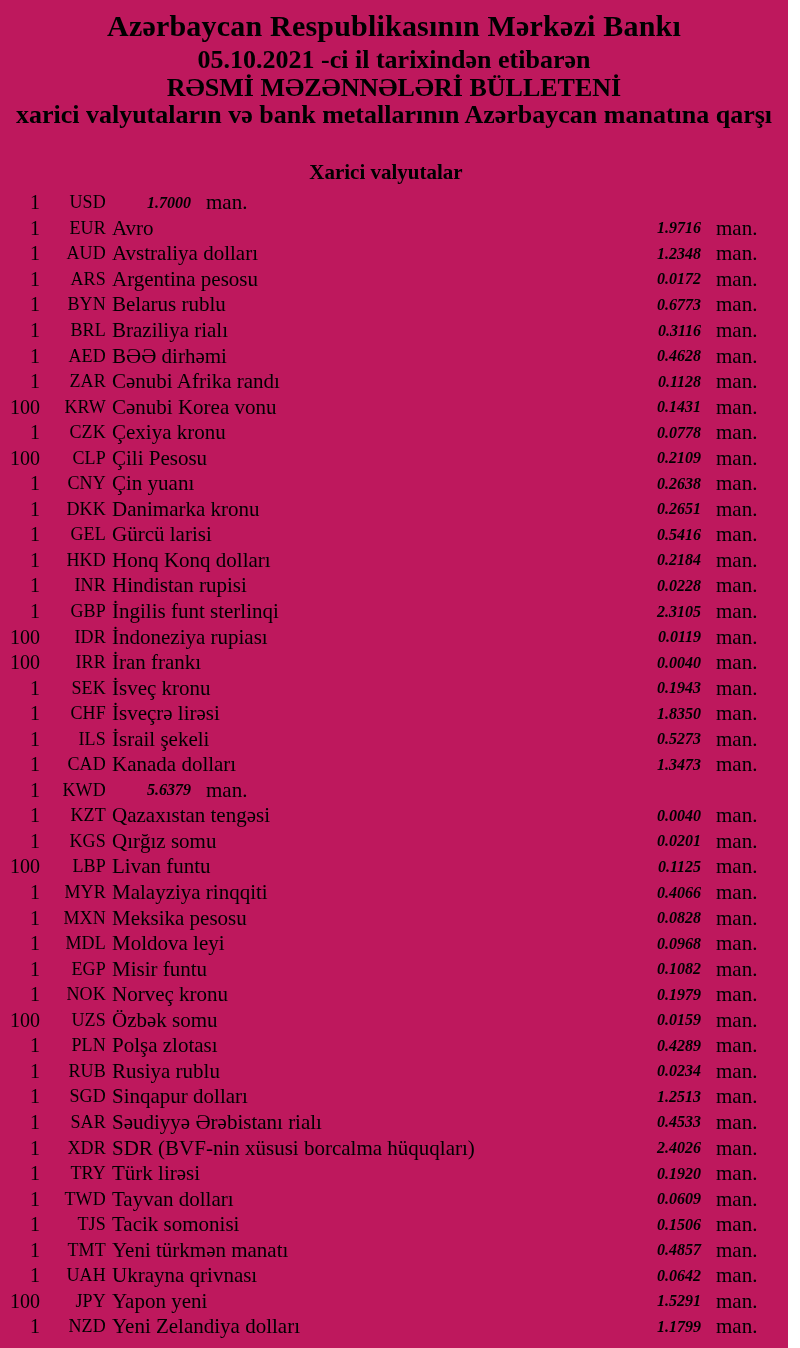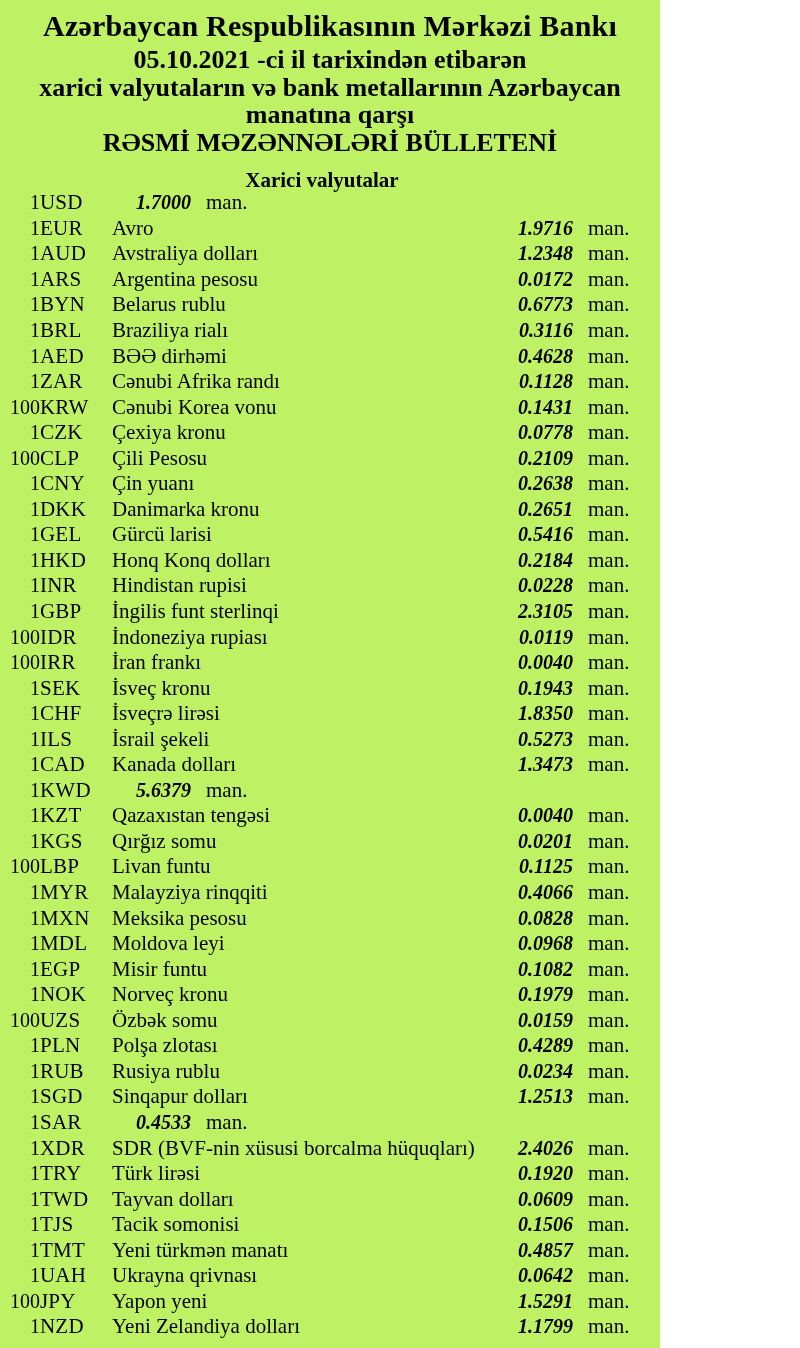--- a/index.html
+++ b/index.html
@@ -5,9 +5,9 @@
   html, body { margin: 0; padding: 0; background: #ffffff; }
   .page {
     position: relative;
-    width: 660px;
+    width: 788px;
     height: 1348px;
-    background: #bef264;
+    background: #be185d;
     color: #000000;
     font-family: "Liberation Serif", "DejaVu Serif", serif;
     overflow: hidden;

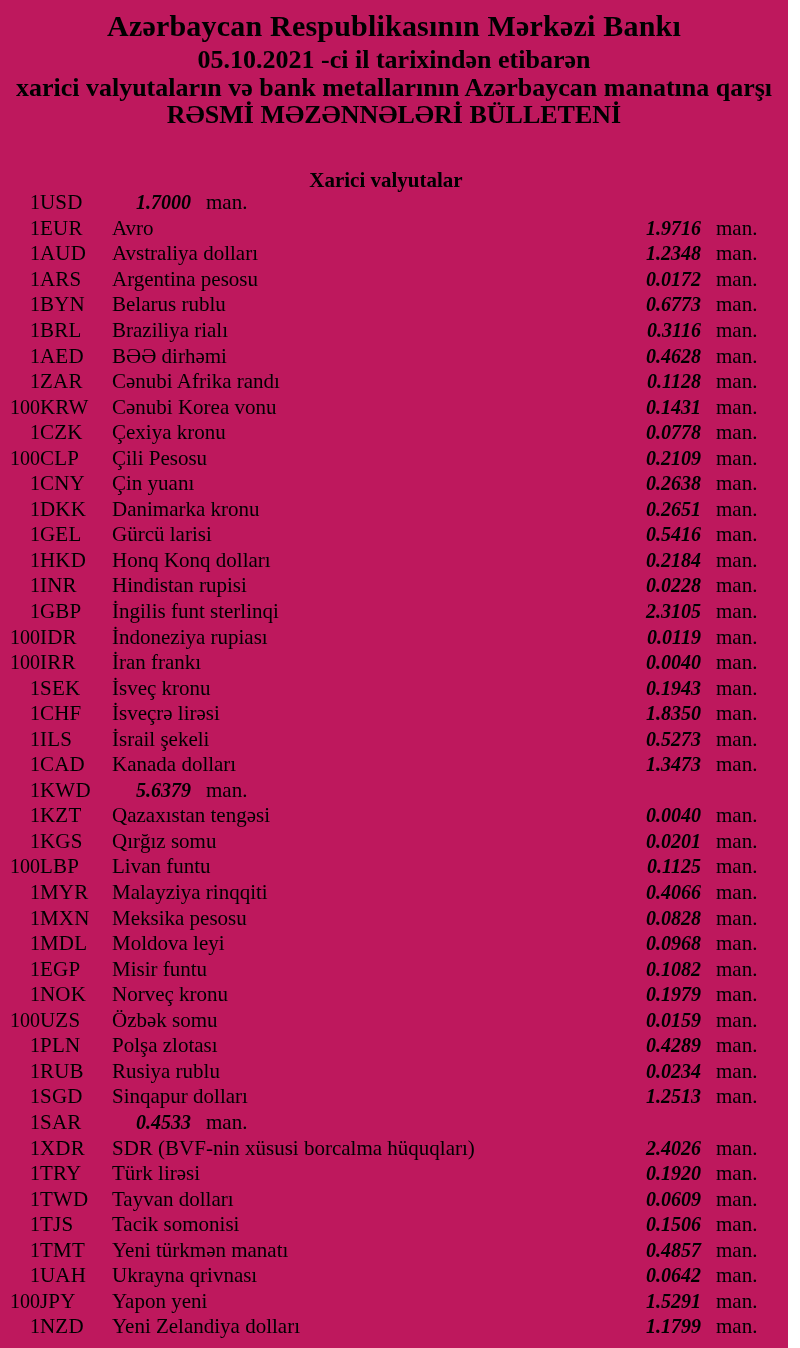--- a/index.html
+++ b/index.html
@@ -67,8 +67,8 @@
   <div class="header-block">
     <div class="bank-title">Azərbaycan Respublikasının Mərkəzi Bankı</div>
     <div class="subline">05.10.2021 -ci il tarixindən etibarən</div>
+    <div class="subline">RƏSMİ MƏZƏNNƏLƏRİ BÜLLETENİ</div>
     <div class="subline">xarici valyutaların və bank metallarının Azərbaycan manatına qarşı</div>
-    <div class="subline">RƏSMİ MƏZƏNNƏLƏRİ BÜLLETENİ</div>
   </div>
 
   <h2 class="section-title">Xarici valyutalar</h2>

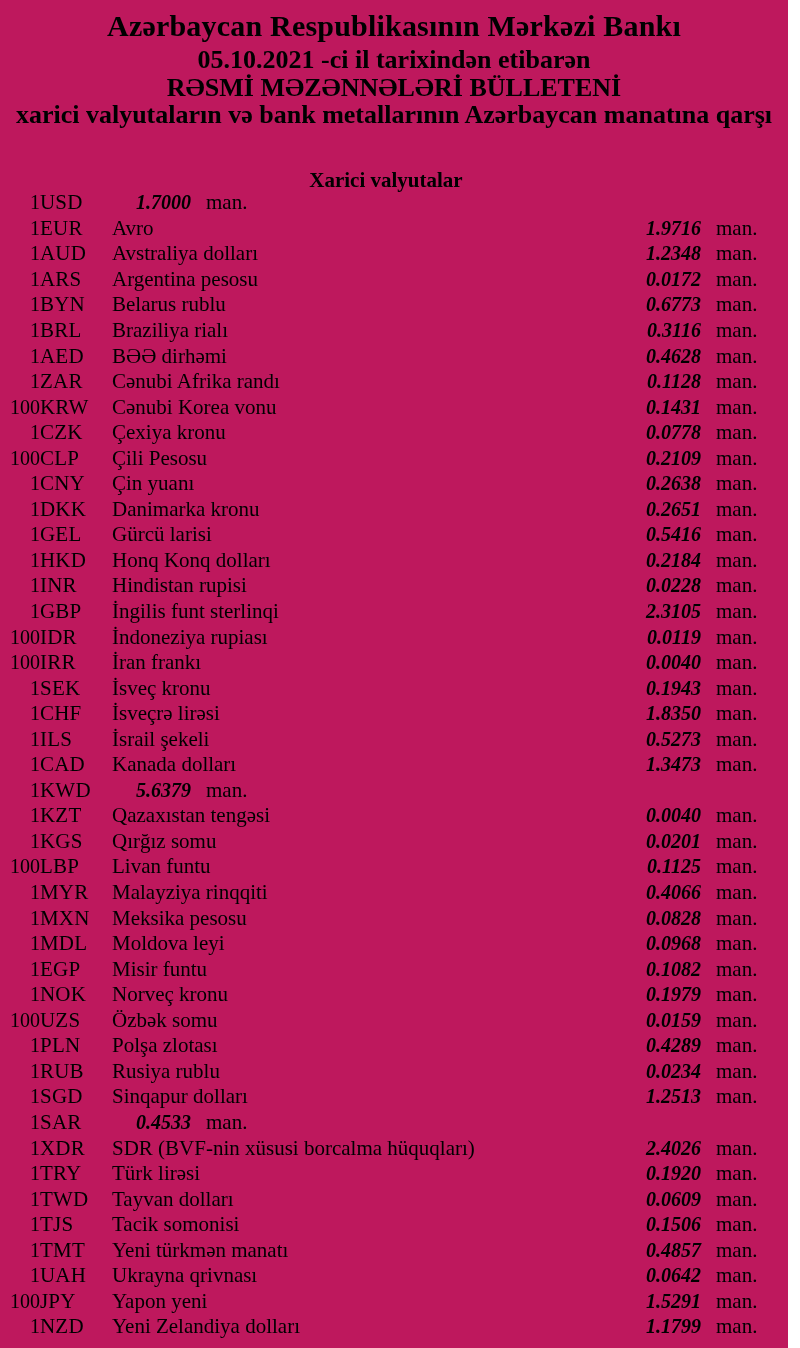--- a/index.html
+++ b/index.html
@@ -37,7 +37,7 @@
     text-align: center;
     font-weight: bold;
     font-size: 21px;
-    margin: 8px;
+    margin: 0;
   }
   .rates-table {
     position: absolute;

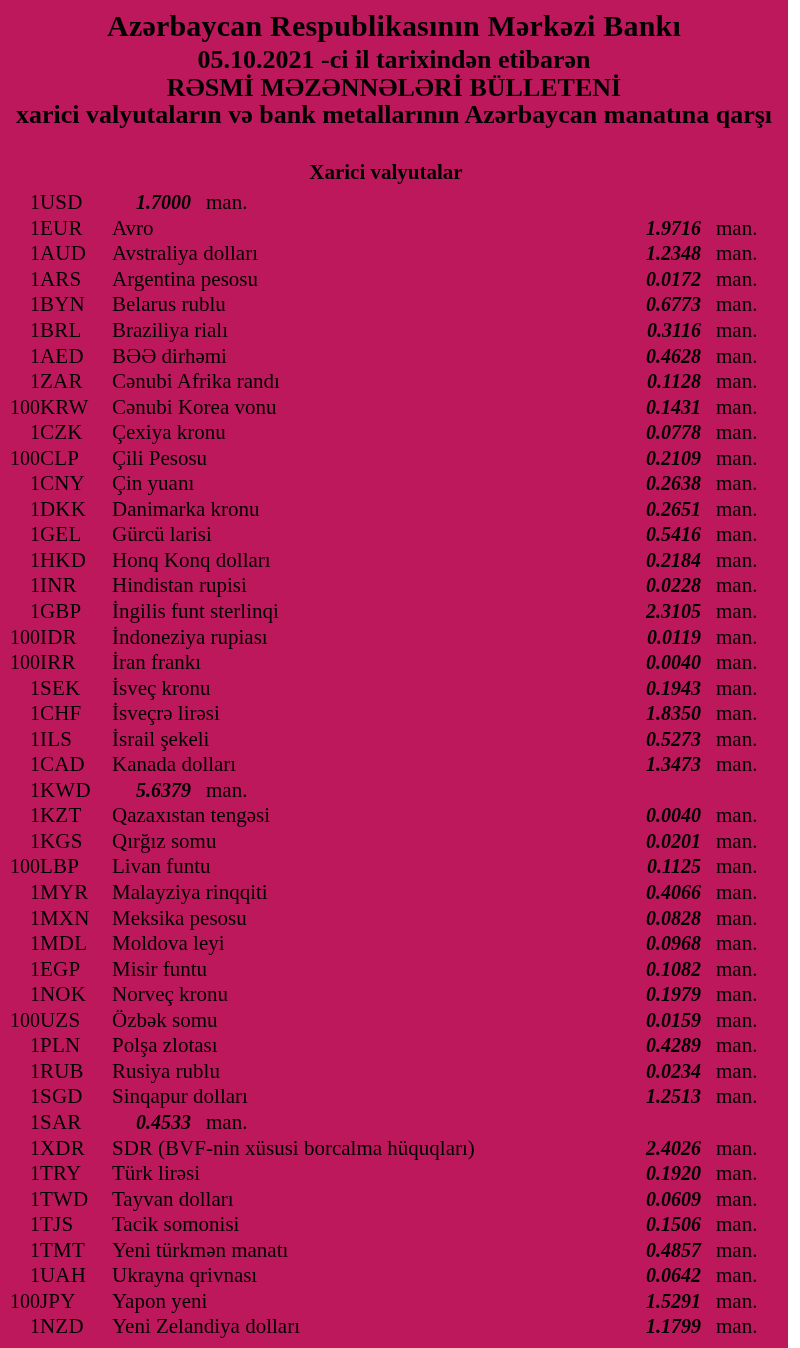--- a/index.html
+++ b/index.html
@@ -54,7 +54,7 @@
     white-space: nowrap;
   }
   .qty  { flex: none; width: 40px;  text-align: right;  font-size: 20px; }
-  .code { flex: none; width: 66px;  text-align: left; font-size: 21px; letter-spacing: 0.2px; }
+  .code { flex: none; width: 66px;  text-align: right; font-size: 18px; letter-spacing: 0.2px; }
   .name { flex: 1;    padding-left: 6px; overflow: hidden; }
   .rate { flex: none; width: 85px;  text-align: right;  font-weight: bold; font-style: italic; font-size: 20px; }
   .unit { flex: none; width: 59px;  padding-left: 15px; box-sizing: border-box; }

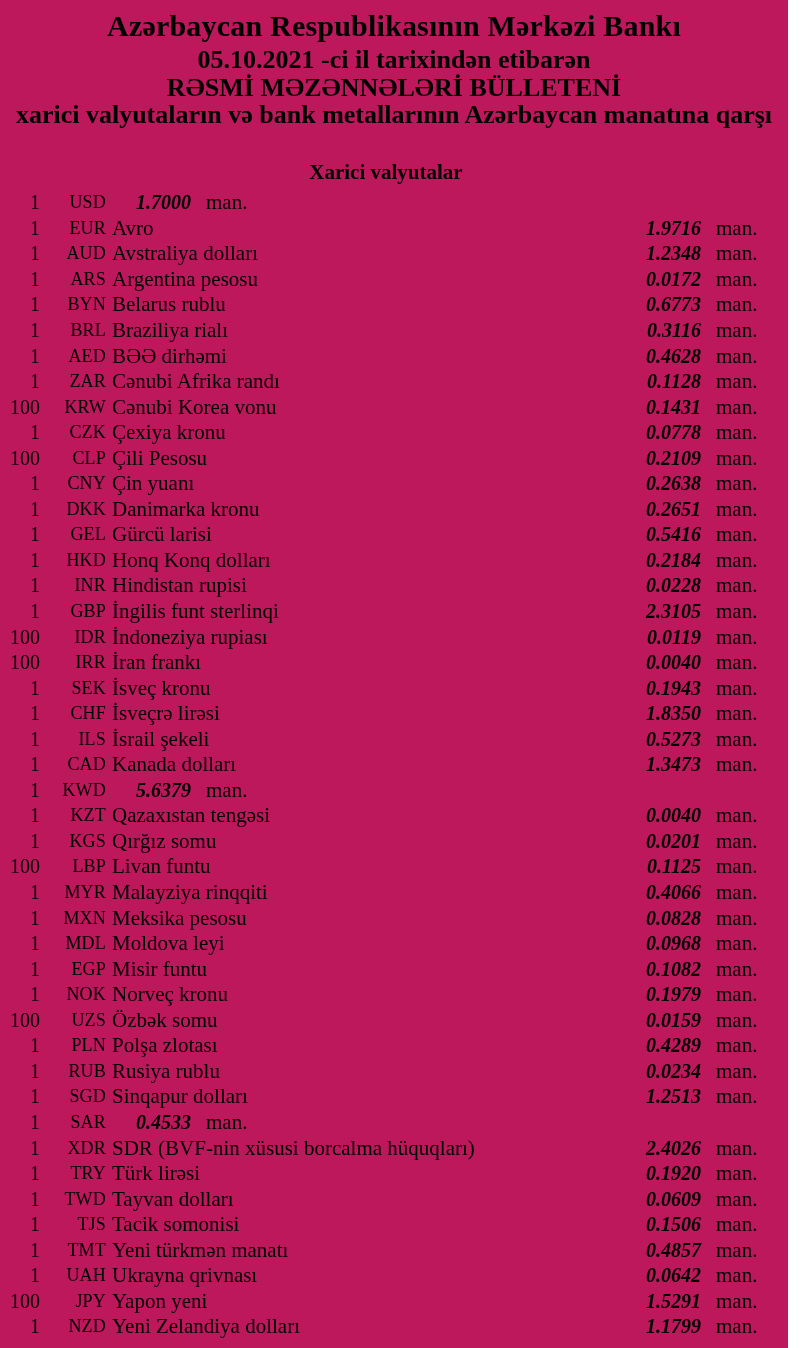--- a/index.html
+++ b/index.html
@@ -56,7 +56,7 @@
   .qty  { flex: none; width: 40px;  text-align: right;  font-size: 20px; }
   .code { flex: none; width: 66px;  text-align: right; font-size: 18px; letter-spacing: 0.2px; }
   .name { flex: 1;    padding-left: 6px; overflow: hidden; }
-  .rate { flex: none; width: 85px;  text-align: right;  font-weight: bold; font-style: italic; font-size: 20px; }
+  .rate { flex: none; width: 85px;  text-align: right;  font-weight: bold; font-style: italic; font-size: 16px; }
   .unit { flex: none; width: 59px;  padding-left: 15px; box-sizing: border-box; }
 </style>
 </head>

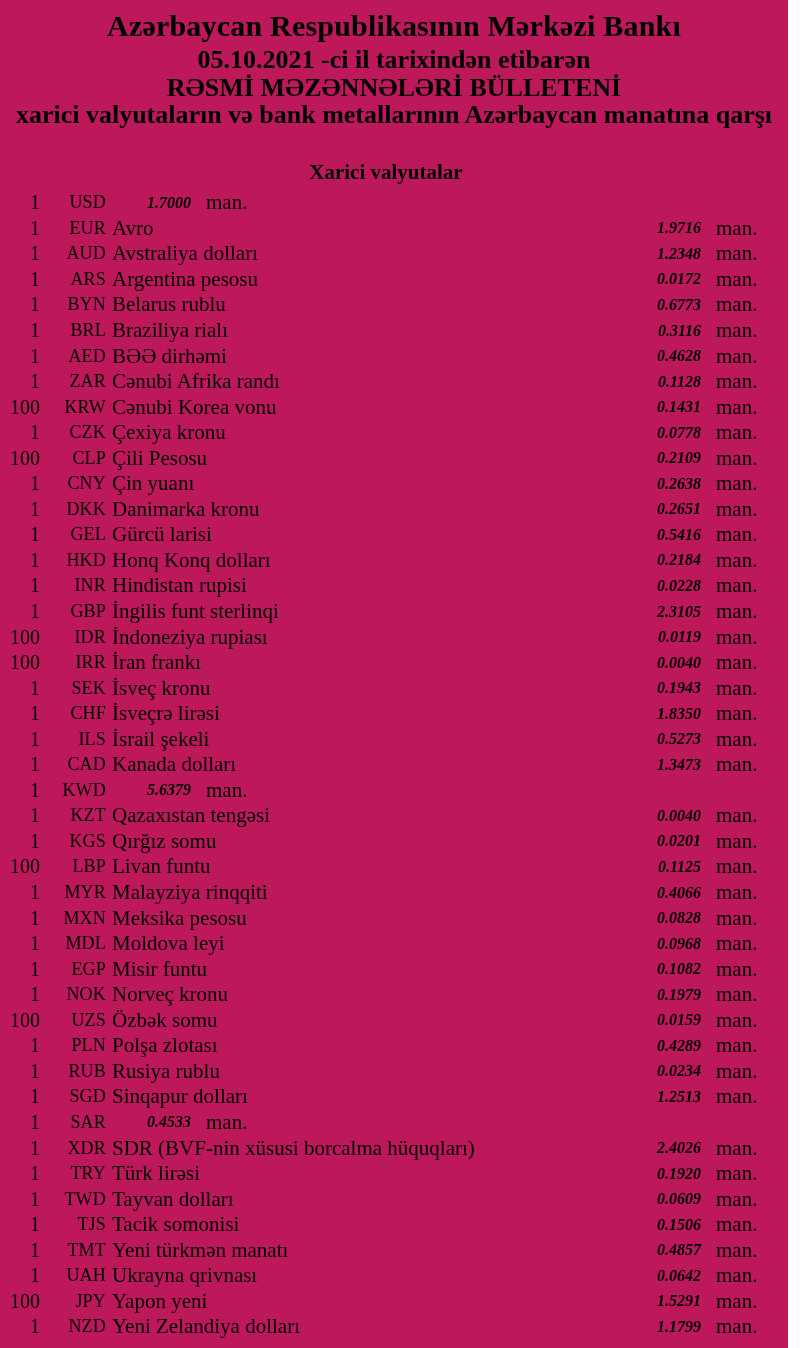--- a/index.html
+++ b/index.html
@@ -328,6 +328,7 @@
       <div class="row">
       <span class="qty">1</span>
       <span class="code">SAR</span>
+      <span class="name">Səudiyyə Ərəbistanı rialı</span>
       <span class="rate">0.4533</span>
       <span class="unit">man.</span>
     </div>

